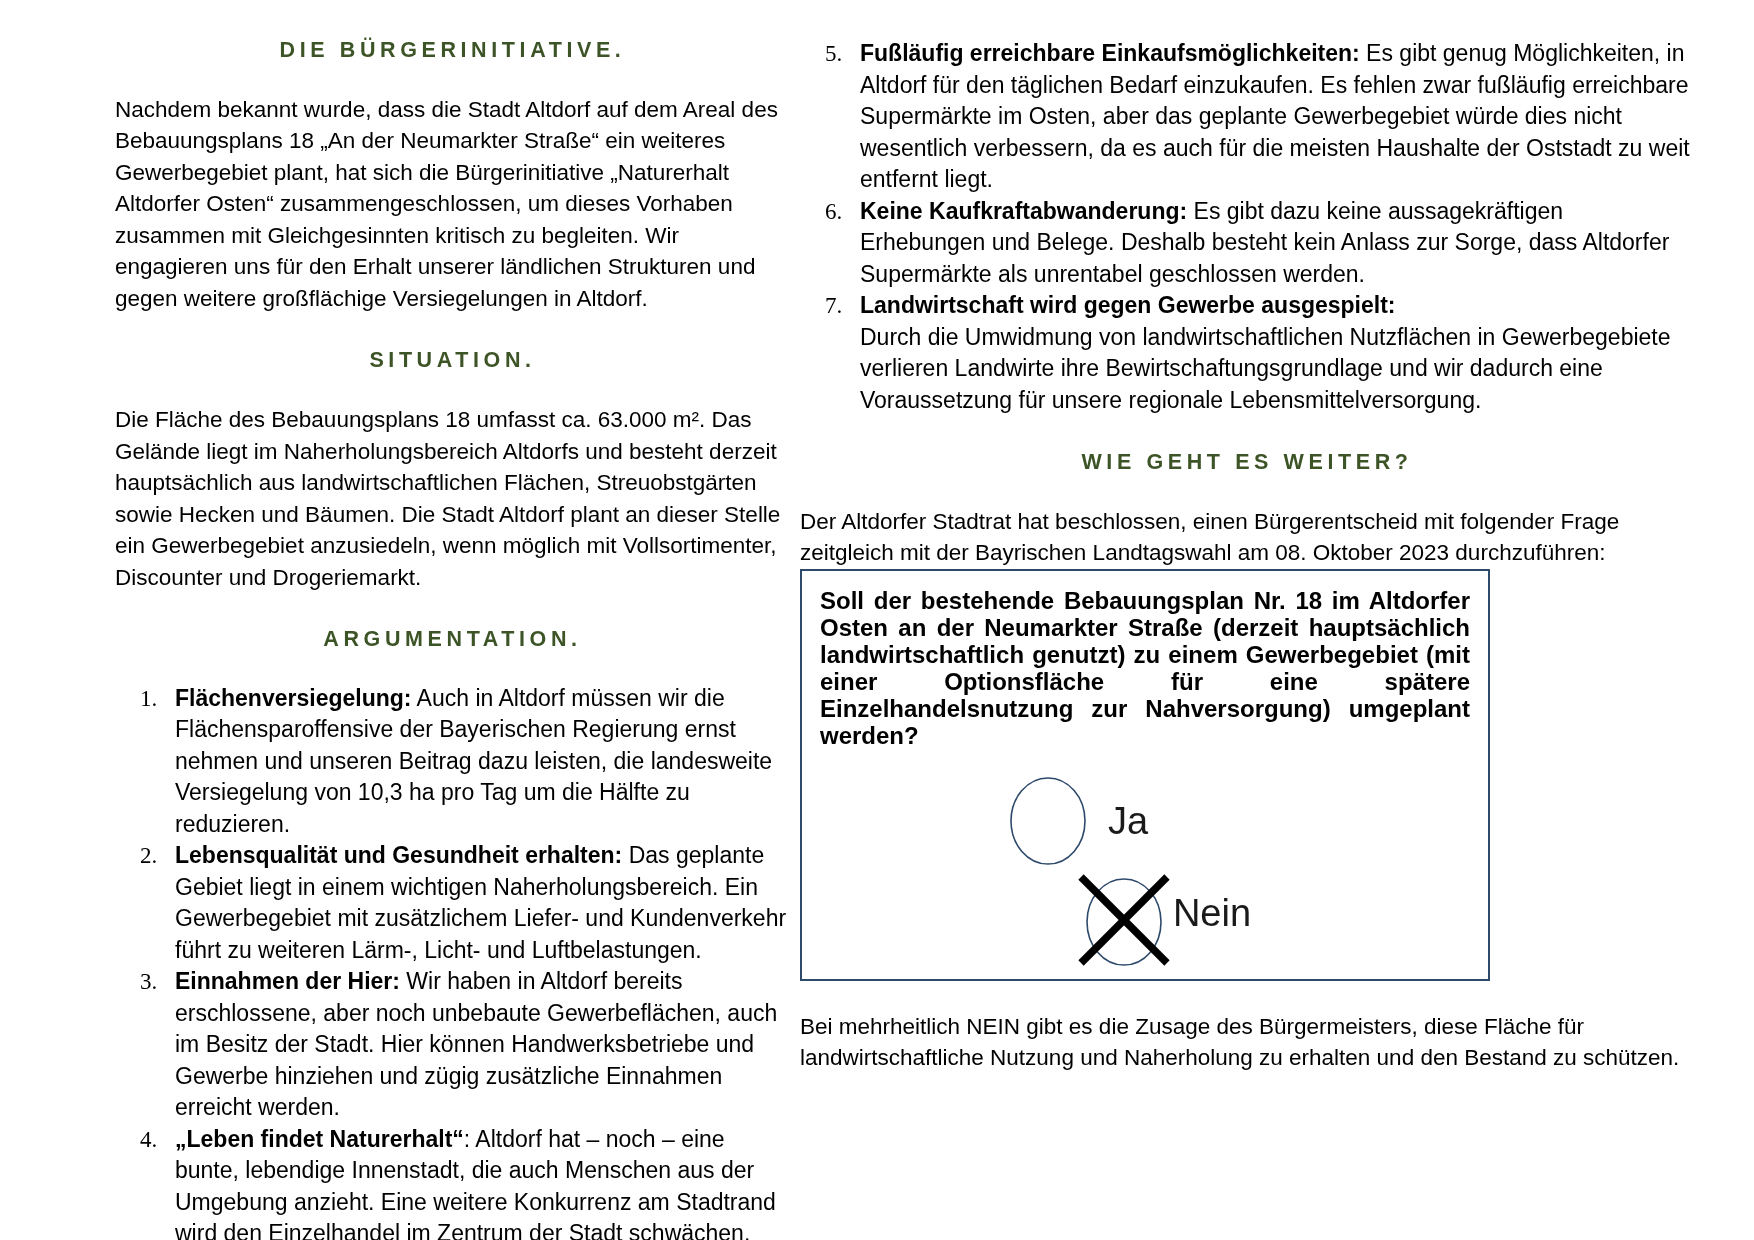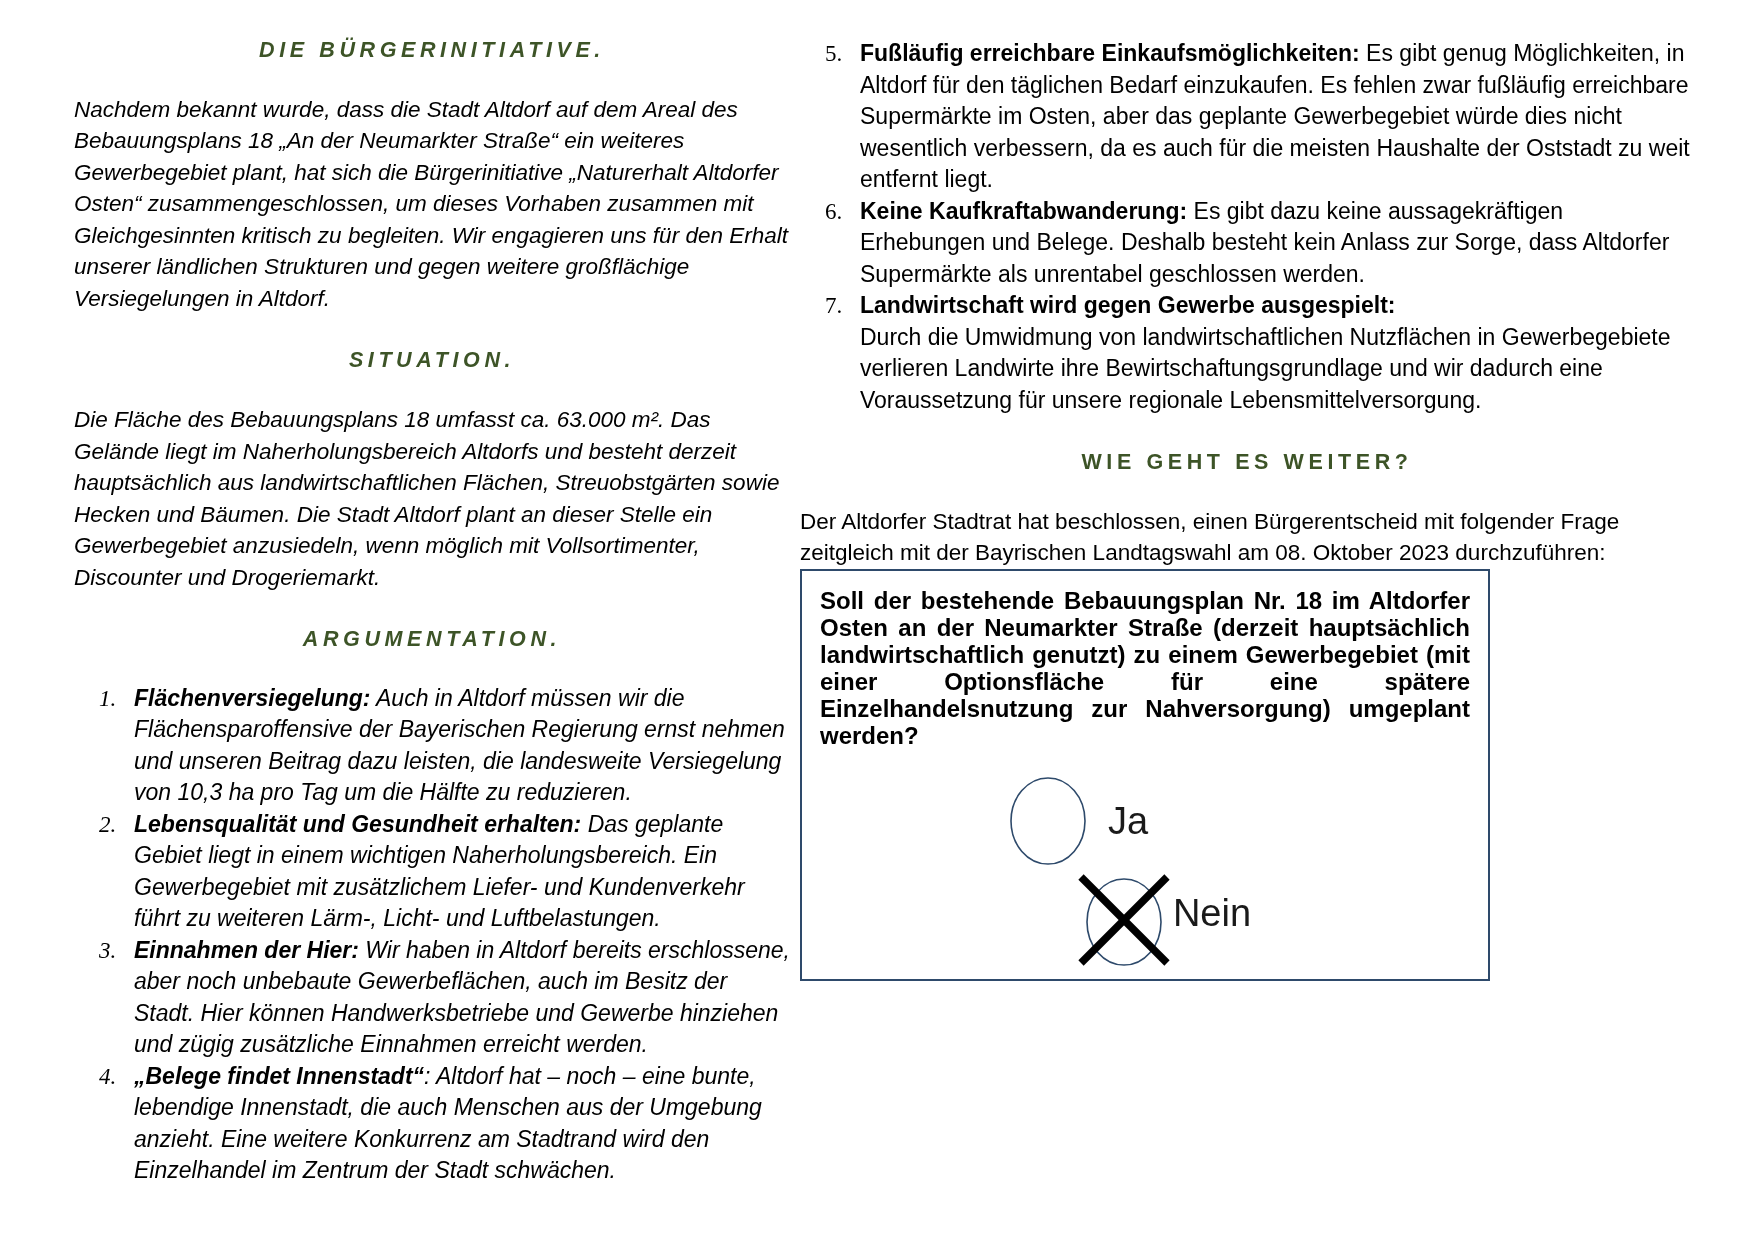--- a/index.html
+++ b/index.html
@@ -34,8 +34,7 @@
   }
   .col-left {
     width: 800px;
-    padding: 38px 10px 0 74px;
-    font-style: italic;
+    padding: 38px 10px 0 115px;
   }
   .col-right {
     width: 954px;

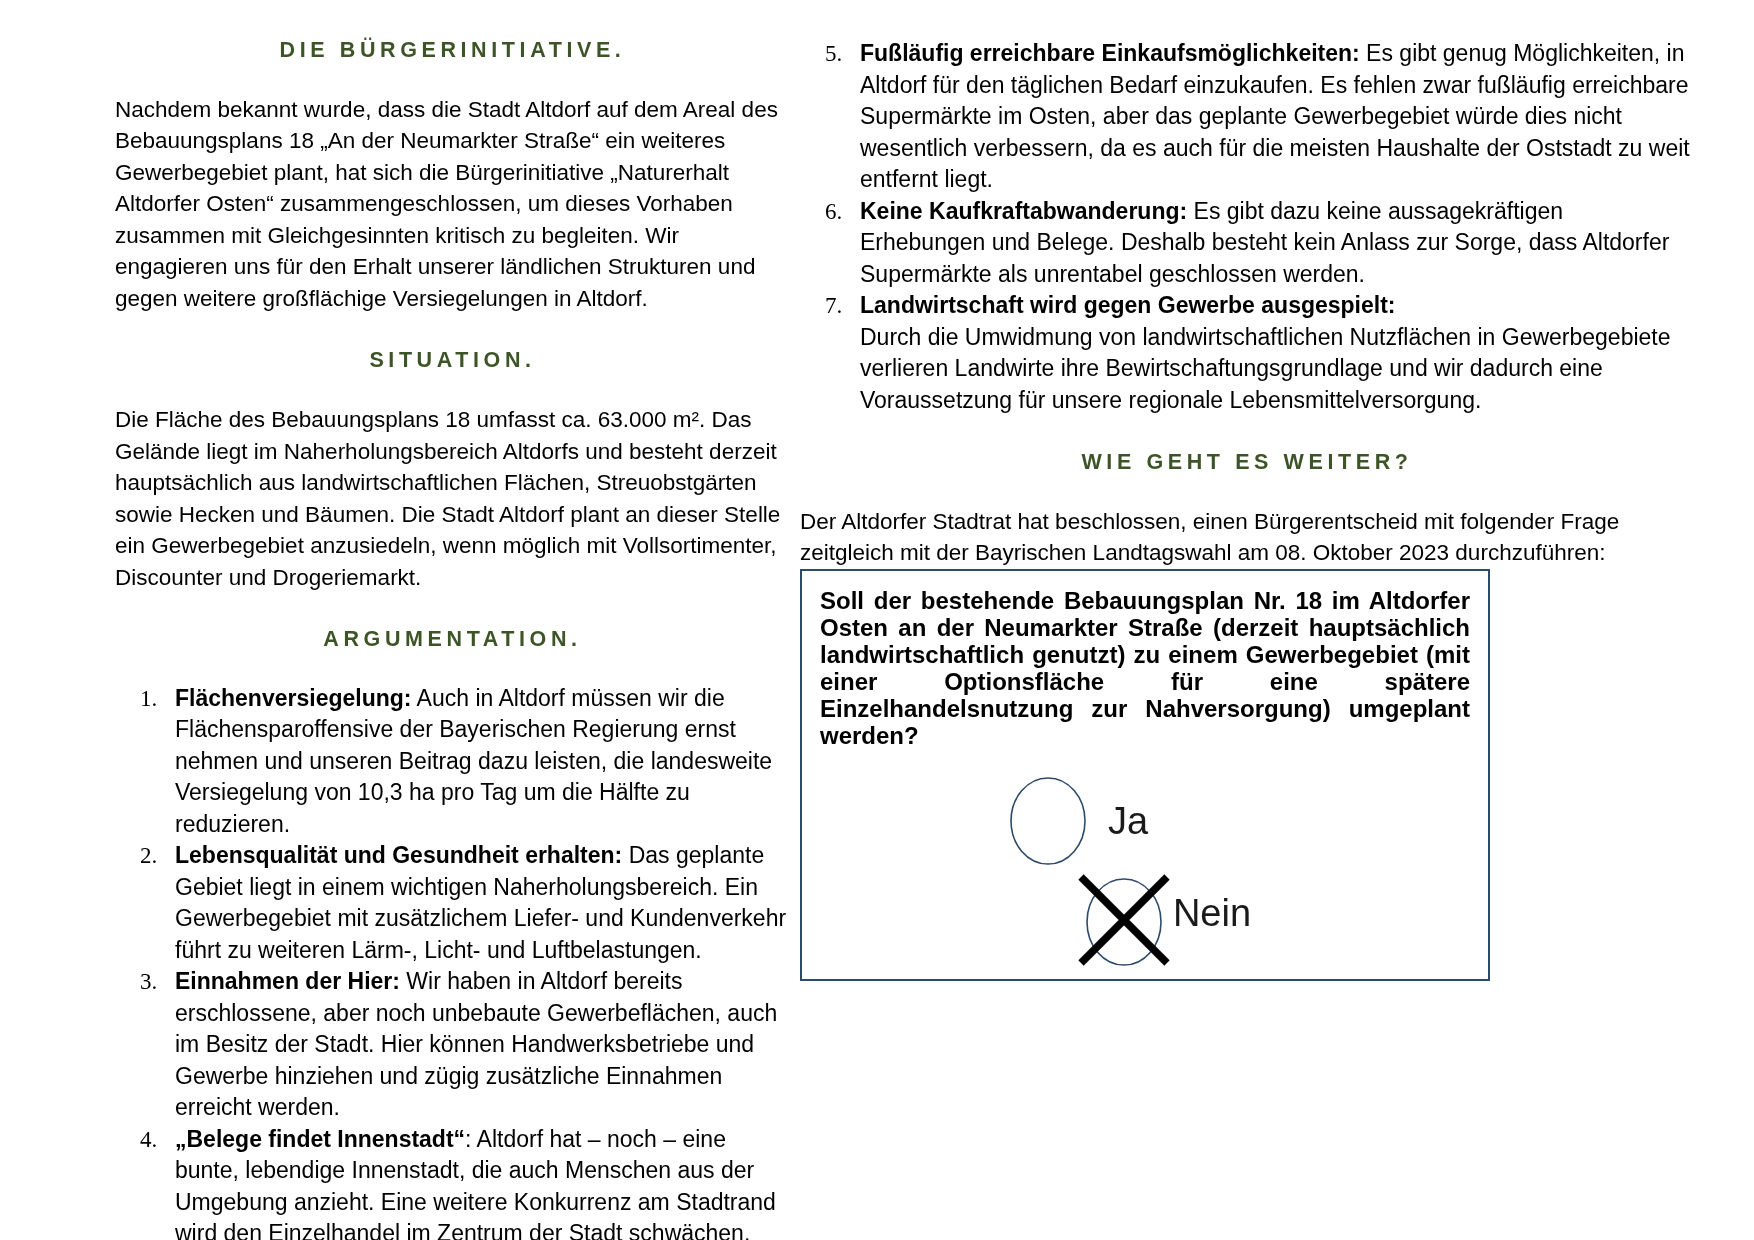--- a/index.html
+++ b/index.html
@@ -267,6 +267,7 @@
 
       <div class="sp-after-heading"></div>
 
+      <p class="body-text">Bei mehrheitlich NEIN gibt es die Zusage des Bürgermeisters, diese Fläche für landwirtschaftliche Nutzung und Naherholung zu erhalten und den Bestand zu schützen.</p>
 
     </div>
   </div>

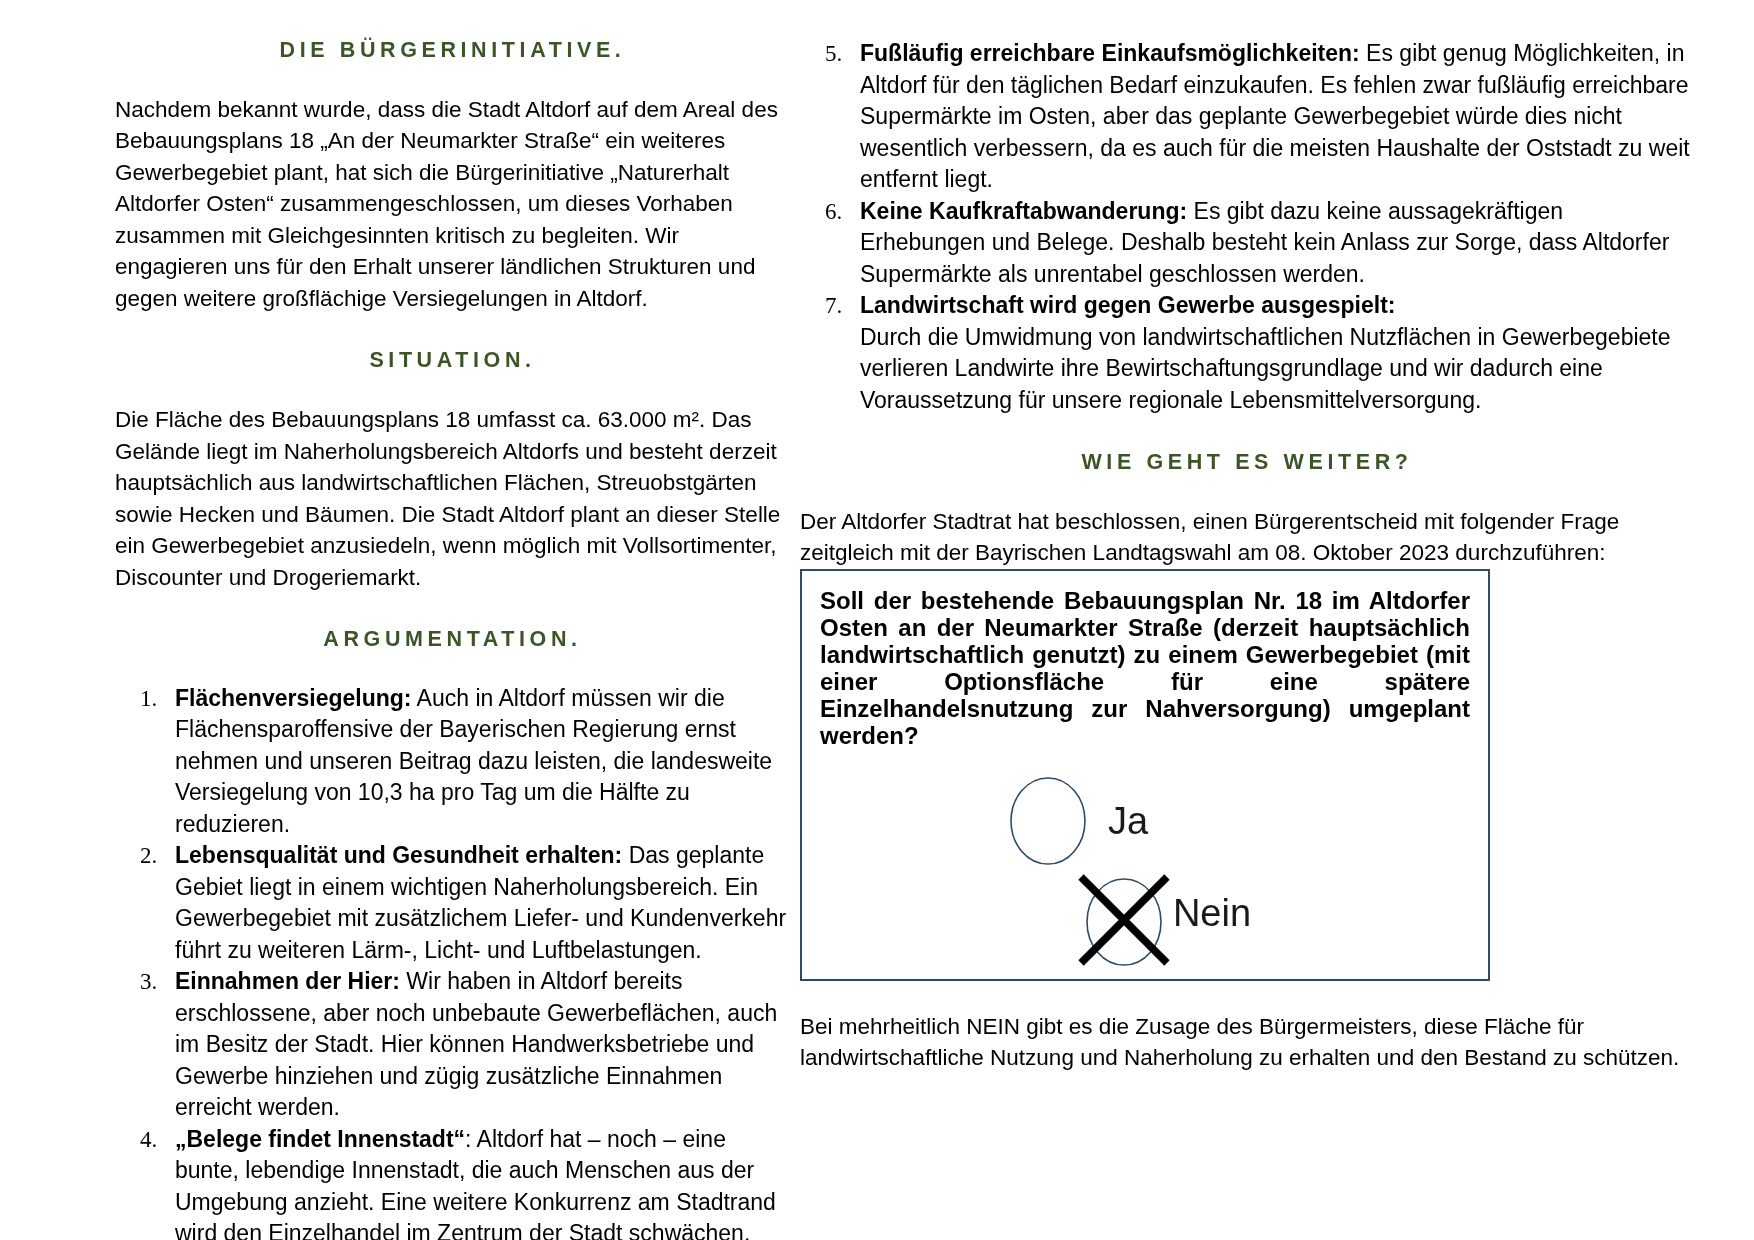--- a/index.html
+++ b/index.html
@@ -197,7 +197,7 @@
         </li>
         <li>
           <span class="li-body">
-            <b>„Belege findet Innenstadt“</b><span>: Altdorf hat – noch – eine bunte, lebendige Innenstadt, die auch Menschen aus der Umgebung anzieht. Eine weitere Konkurrenz am Stadtrand wird den Einzelhandel im Zentrum der Stadt schwächen.</span>
+            <b>„Leben findet Naturerhalt“</b><span>: Altdorf hat – noch – eine bunte, lebendige Innenstadt, die auch Menschen aus der Umgebung anzieht. Eine weitere Konkurrenz am Stadtrand wird den Einzelhandel im Zentrum der Stadt schwächen.</span>
           </span>
         </li>
       </ol>

